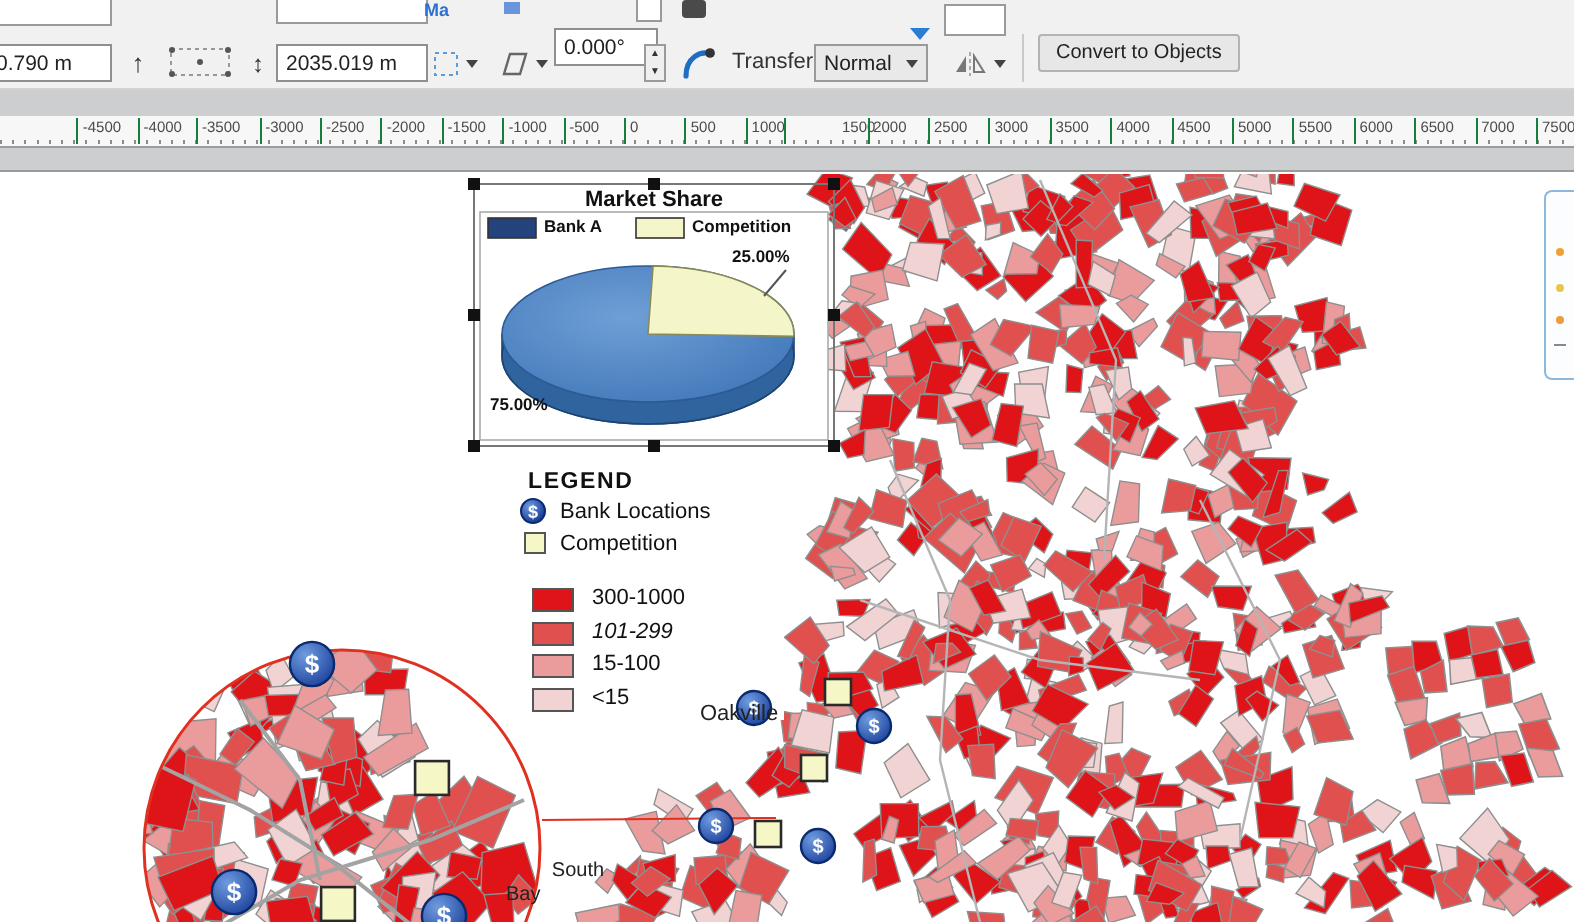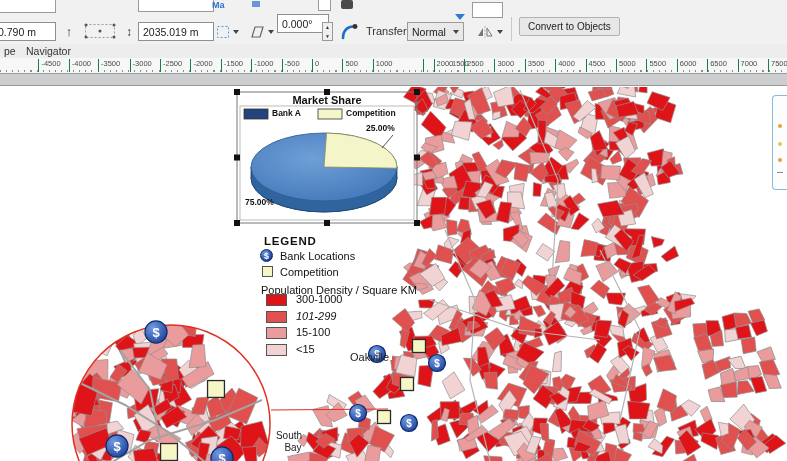--- a/index.html
+++ b/index.html
@@ -134,10 +134,6 @@
     <div class="pb btn" style="left:519px;top:17px">Convert to Objects</div>
   </div>
 
-  <div class="tabrow">
-    <div class="tab" style="left:4px">pe</div>
-    <div class="tab" style="left:26px">Navigator</div>
-  </div>
 
   <div class="ruler">
     <div class="minor"></div>

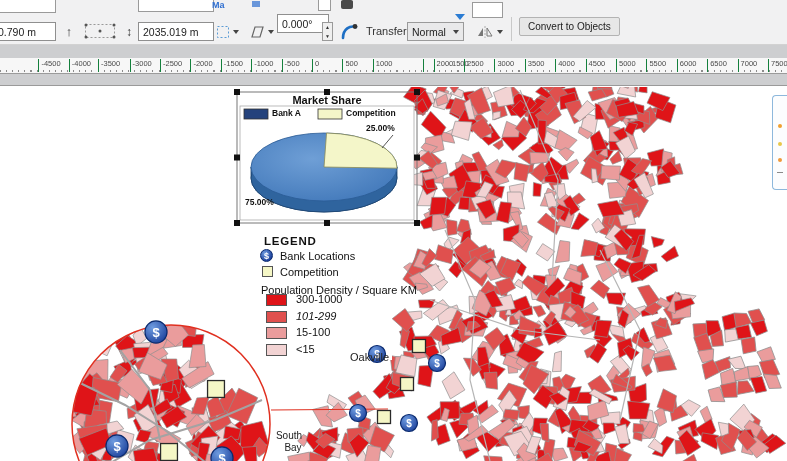--- a/index.html
+++ b/index.html
@@ -150,7 +150,7 @@
         <div class="tick" style="left: 312px;">0</div>
         <div class="tick" style="left: 342.4px;">500</div>
         <div class="tick" style="left: 372.8px;">1000</div>
-        <div class="tick" style="left: 423px; padding-left: 28px;">1500</div>
+        <div class="tick" style="left: 392px; padding-left: 28px;">1500</div>
         <div class="tick" style="left: 433.6px;">2000</div>
         <div class="tick" style="left: 464px;">2500</div>
         <div class="tick" style="left: 494.4px;">3000</div>

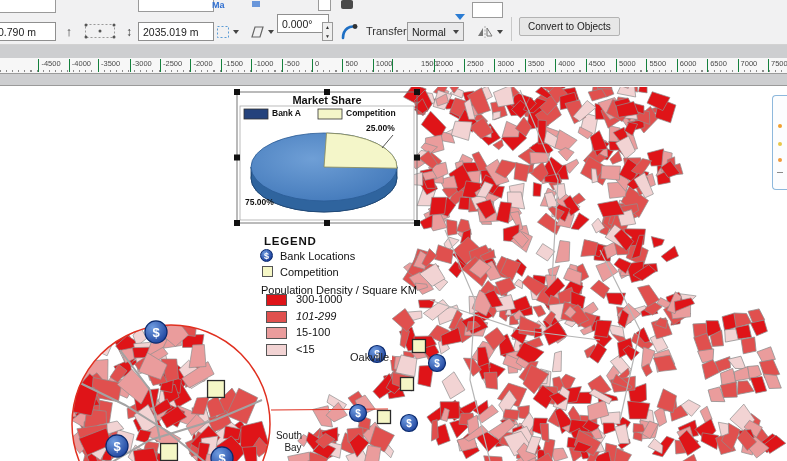--- a/index.html
+++ b/index.html
@@ -991,7 +991,6 @@
     <div class="ov legend-text" style="left:280px;top:177px">Bank Locations</div>
     <div class="ov legend-swatch" style="left:262px;top:193px;width:11px;height:11px;background:#f5f7c6"></div>
     <div class="ov legend-text" style="left:280px;top:193px">Competition</div>
-    <div class="ov legend-text" style="left:261px;top:211px">Population Density / Square KM</div>
     <div id="legend-classes">
         <div class="ov legend-swatch" style="left: 266px; top: 221px; width: 21px; height: 12px; background: rgb(223, 20, 24);"></div>
         <div class="ov legend-text" style="left: 296px; top: 220px;">300-1000</div>

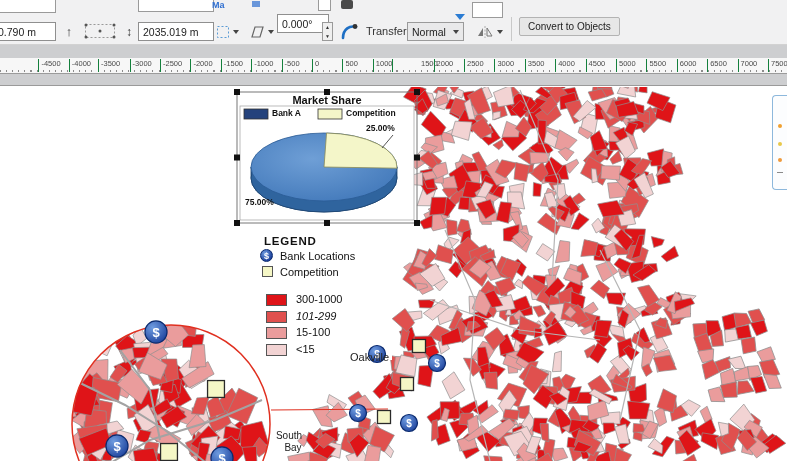--- a/index.html
+++ b/index.html
@@ -1005,7 +1005,7 @@
     <div id="map-labels">
         <div class="ov maplabel" style="left: 350px; top: 246px;">Oakville</div>
         <div class="ov maplabel small" style="left: 249px; top: 325px; width: 80px; text-align: center;">South</div>
-        <div class="ov maplabel small" style="left: 253px; top: 337px; width: 80px; text-align: center;">Bay</div>
+        <div class="ov maplabel small" style="left: 253px; top: 337px; width: 80px; text-align: left;">Bay</div>
       </div>
 
     <div class="dock">

